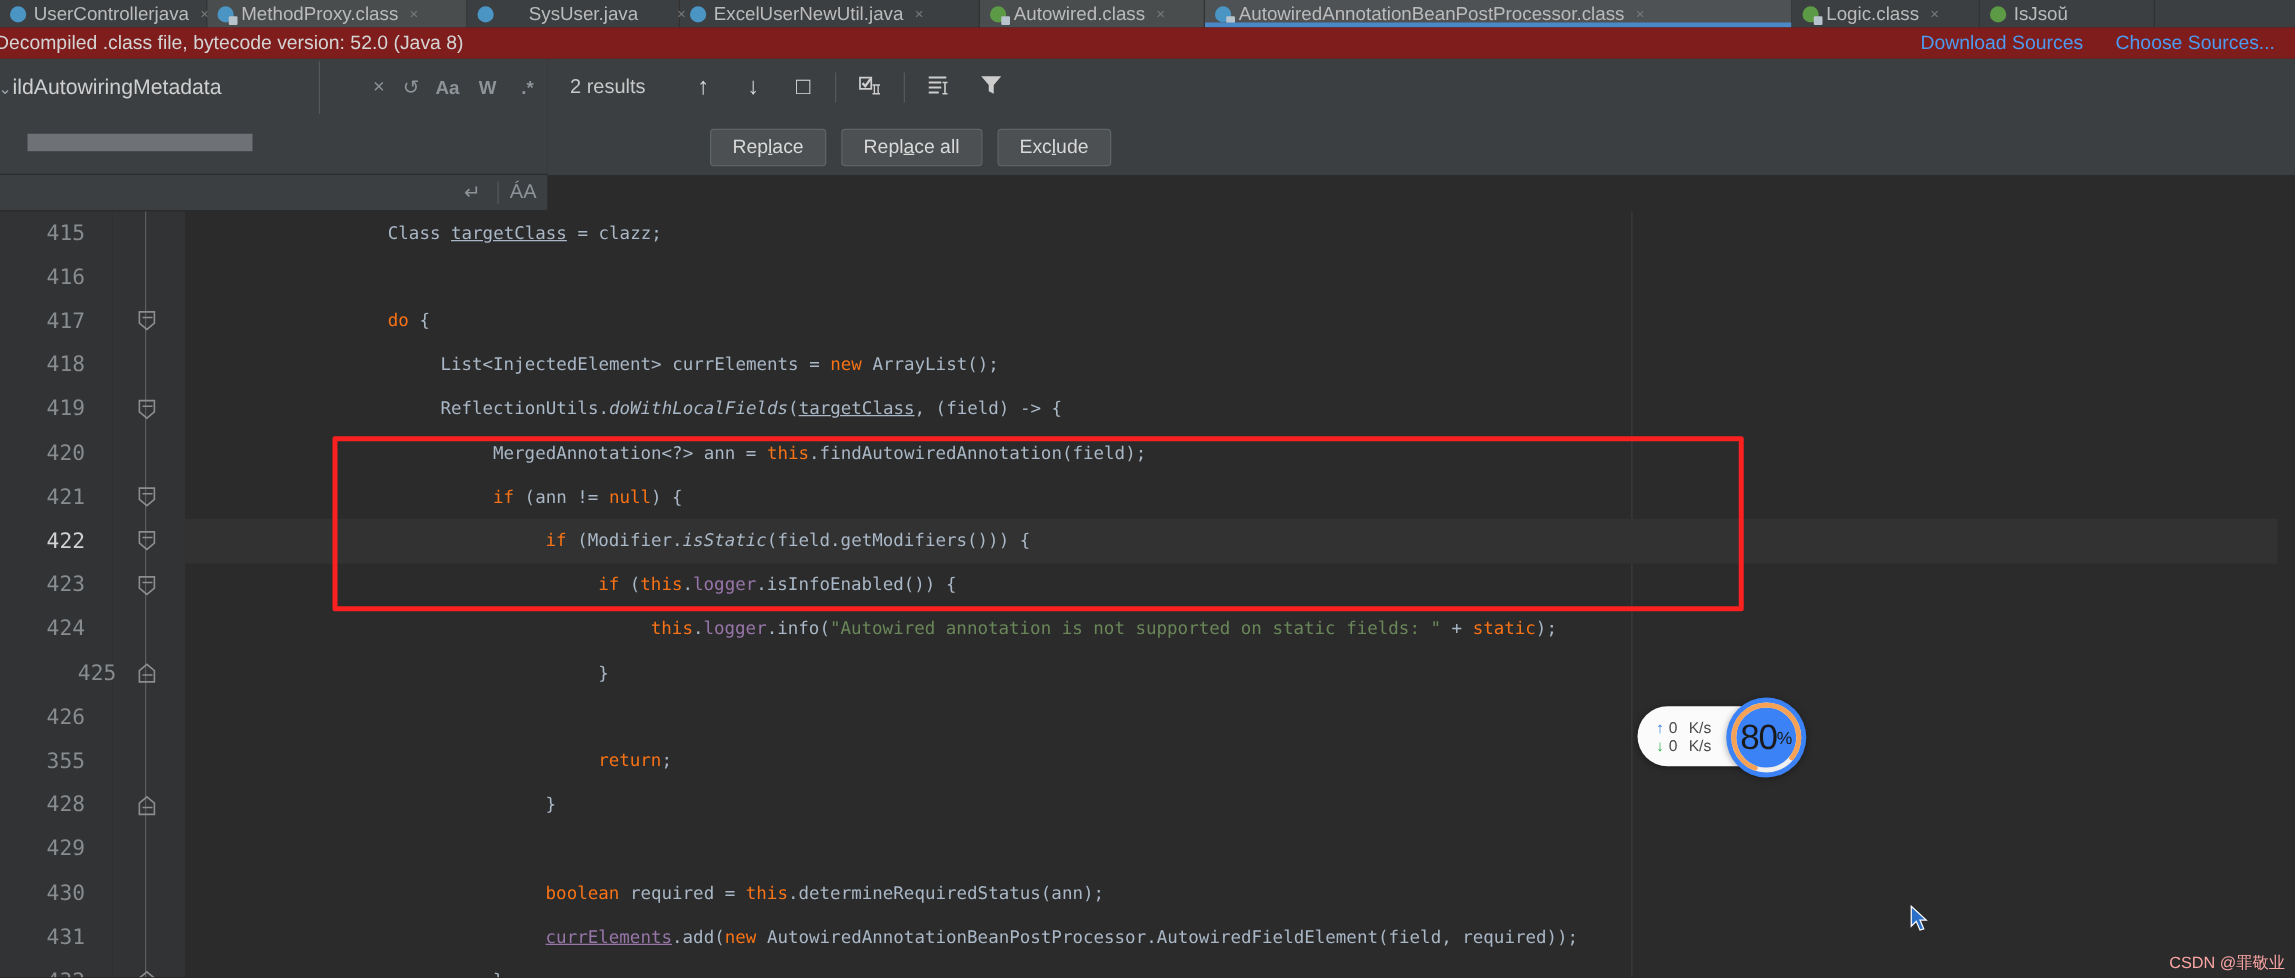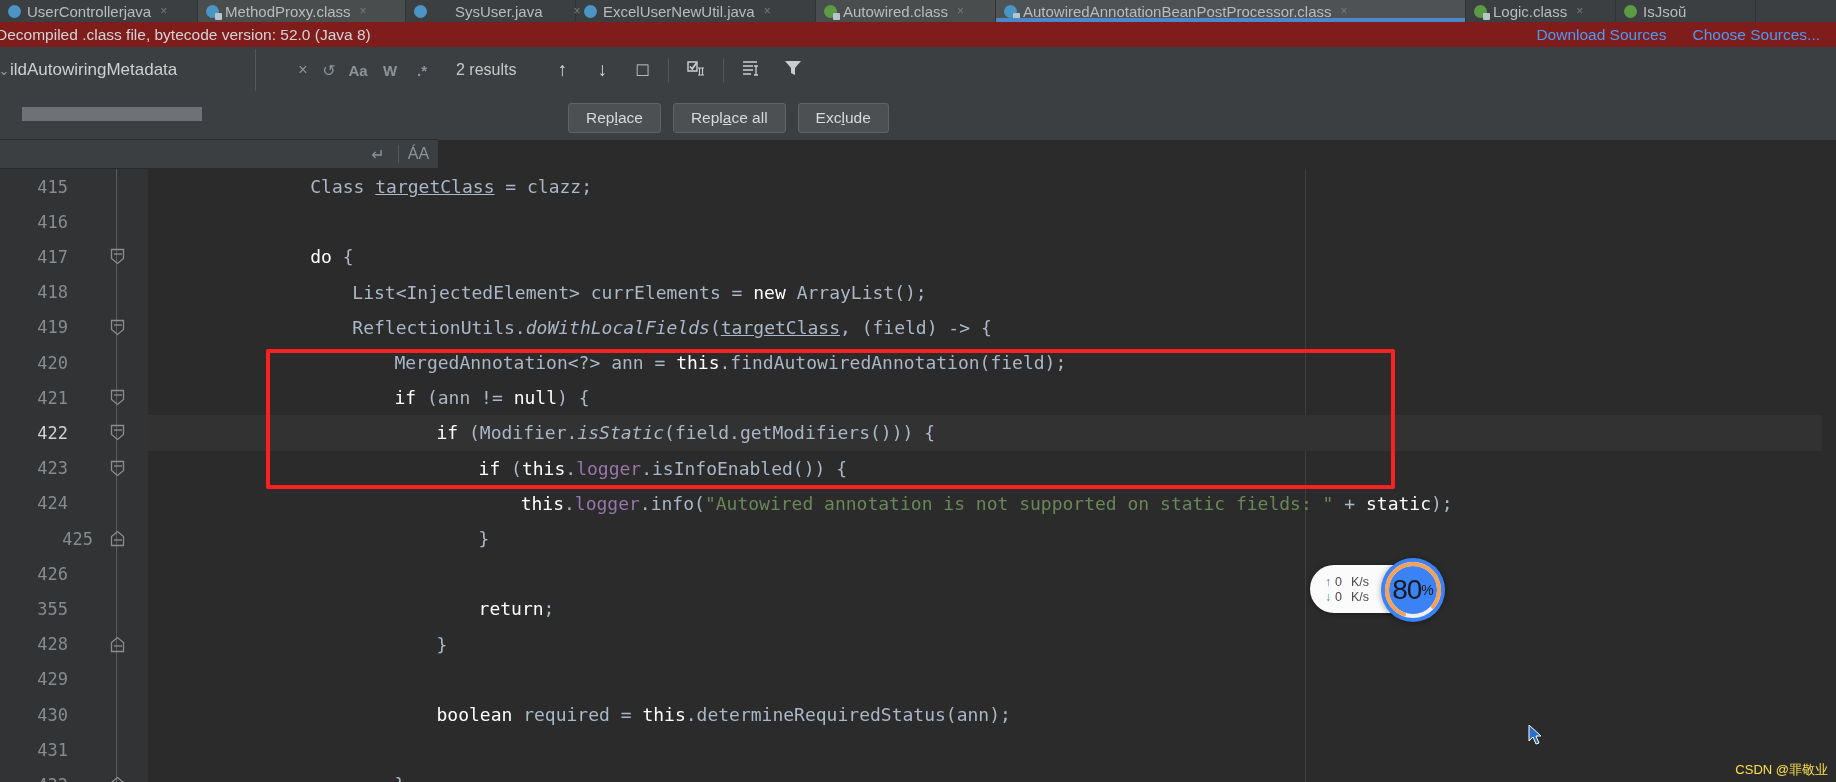--- a/index.html
+++ b/index.html
@@ -246,7 +246,7 @@
 <div id="app">
 
   <div class="tabbar">
-    <div class="tab" style="width:198px;">
+    <div class="tab" style="width:166px;">
       <span class="ticon java"></span>
       <span>UserControllerjava</span>
       <span class="tclose">×</span>

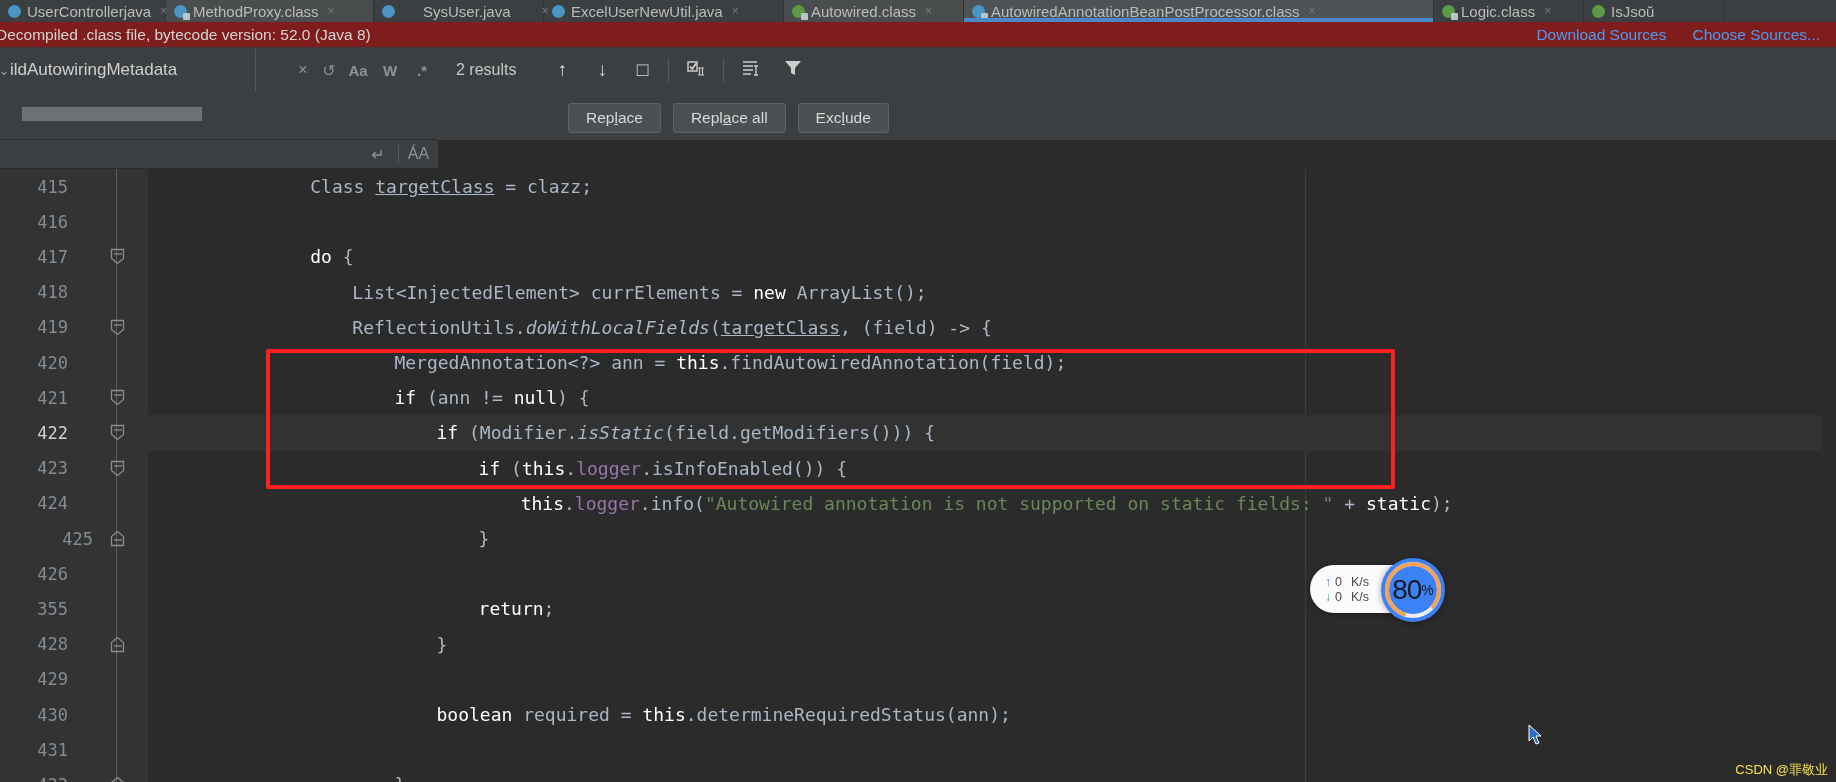--- a/index.html
+++ b/index.html
@@ -172,7 +172,7 @@
   .foldmark svg { display: block; }
   .code {
     position: absolute; left: 148px; color: #a9b7c6;
-    font-size: 18px; white-space: pre;
+    font-size: 14px; white-space: pre;
     font-family: "DejaVu Sans Mono", monospace;
     letter-spacing: 0px;
   }

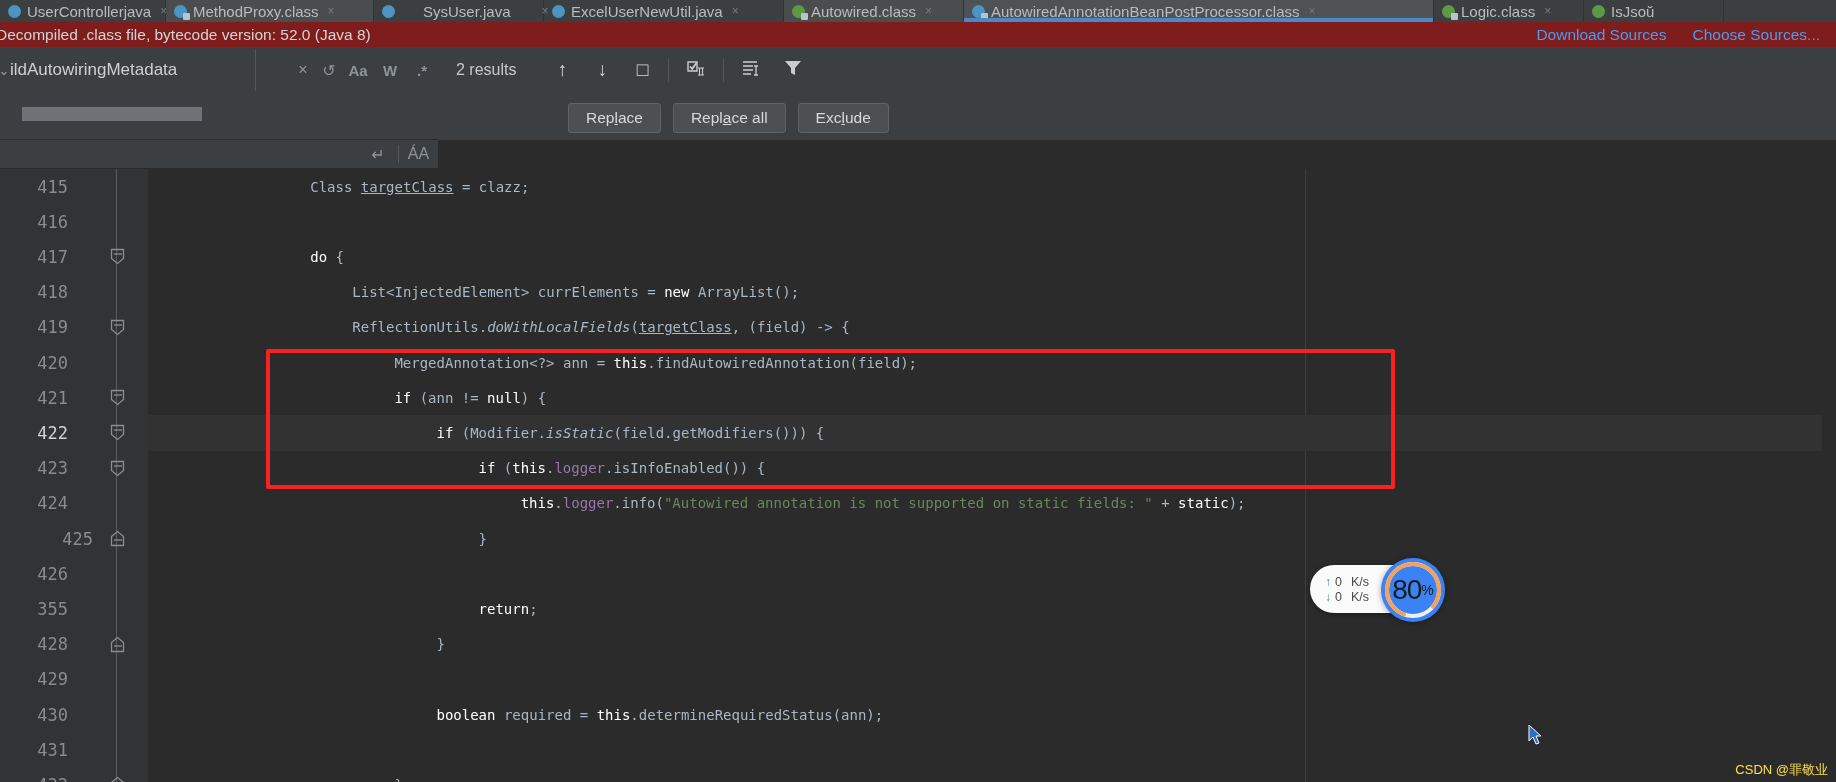--- a/index.html
+++ b/index.html
@@ -183,7 +183,7 @@
   .guide {
     position: absolute; top: 0; width: 1px; height: 613px; background: #3b3d3e;
   }
-  .kw { color: #ffffff; }
+  .kw { color: #f97316; }
   .str { color: #6a8759; }
   .fld { color: #9876aa; }
   .ital { font-style: italic; }

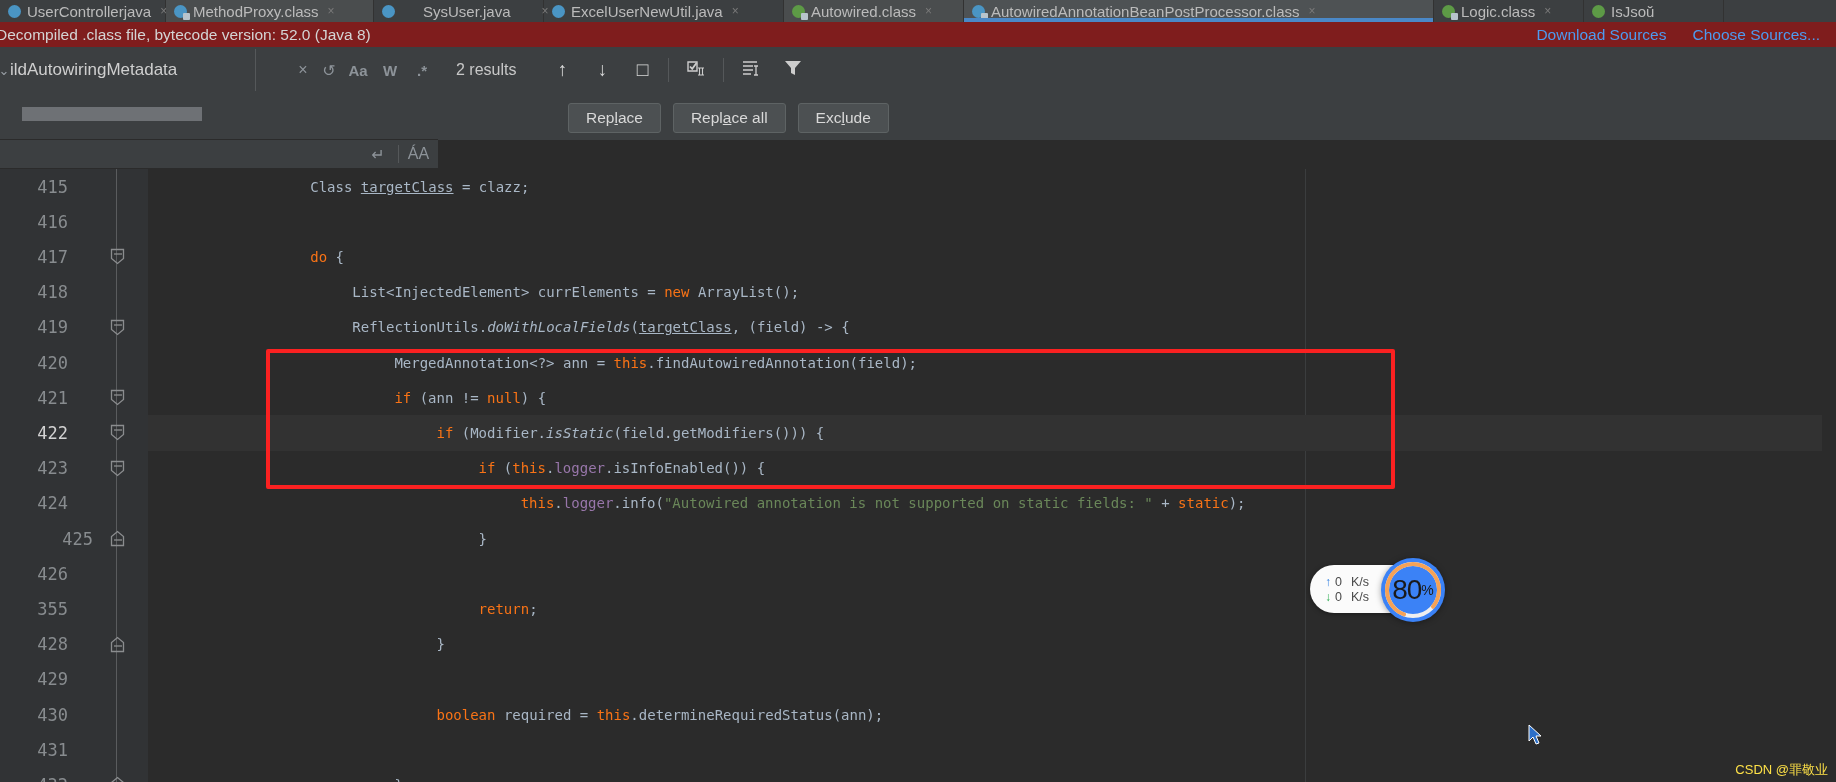--- a/index.html
+++ b/index.html
@@ -467,6 +467,7 @@
         </div>
         <div class="linerow" style="top: 563.2px;">
           <div class="lnum">431</div>
+          <div class="code" style="left: 436.48px;"><span class="fld und">currElements</span><span class="plain">.add(</span><span class="kw">new</span><span class="plain"> AutowiredAnnotationBeanPostProcessor.AutowiredFieldElement(field, required));</span></div>
         </div>
         <div class="linerow" style="top: 598.4px;">
           <div class="lnum">432</div>

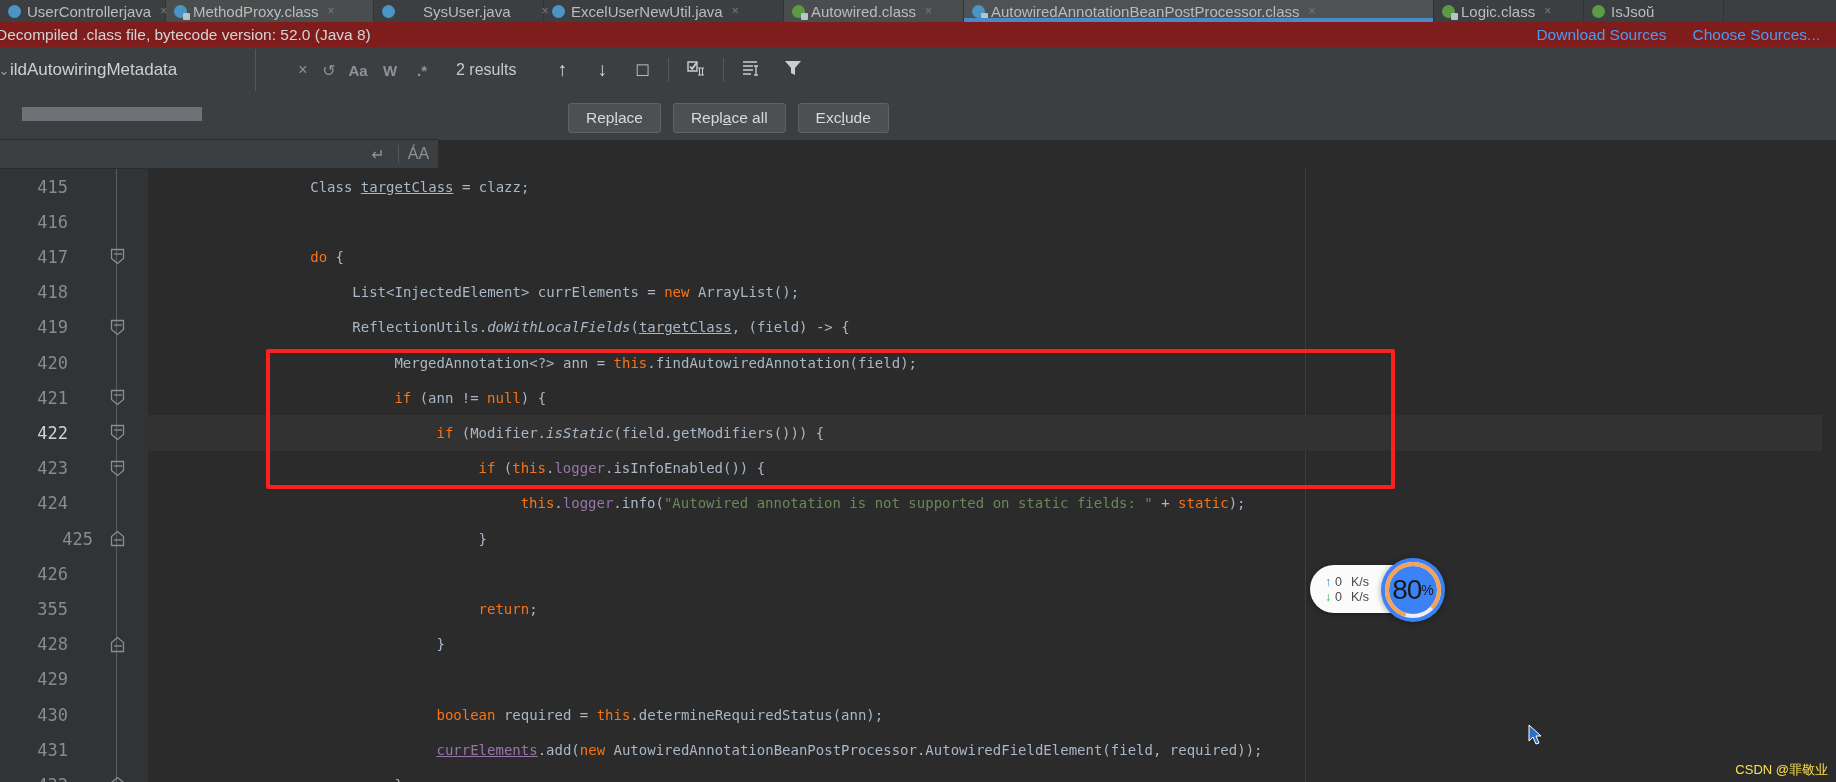--- a/index.html
+++ b/index.html
@@ -230,7 +230,7 @@
   
   .watermark {
     position: absolute; right: 8px; bottom: 3px;
-    color: #fde047; font-size: 13px;
+    color: #fca5a5; font-size: 13px;
     font-family: "Liberation Sans", sans-serif;
   }
   

